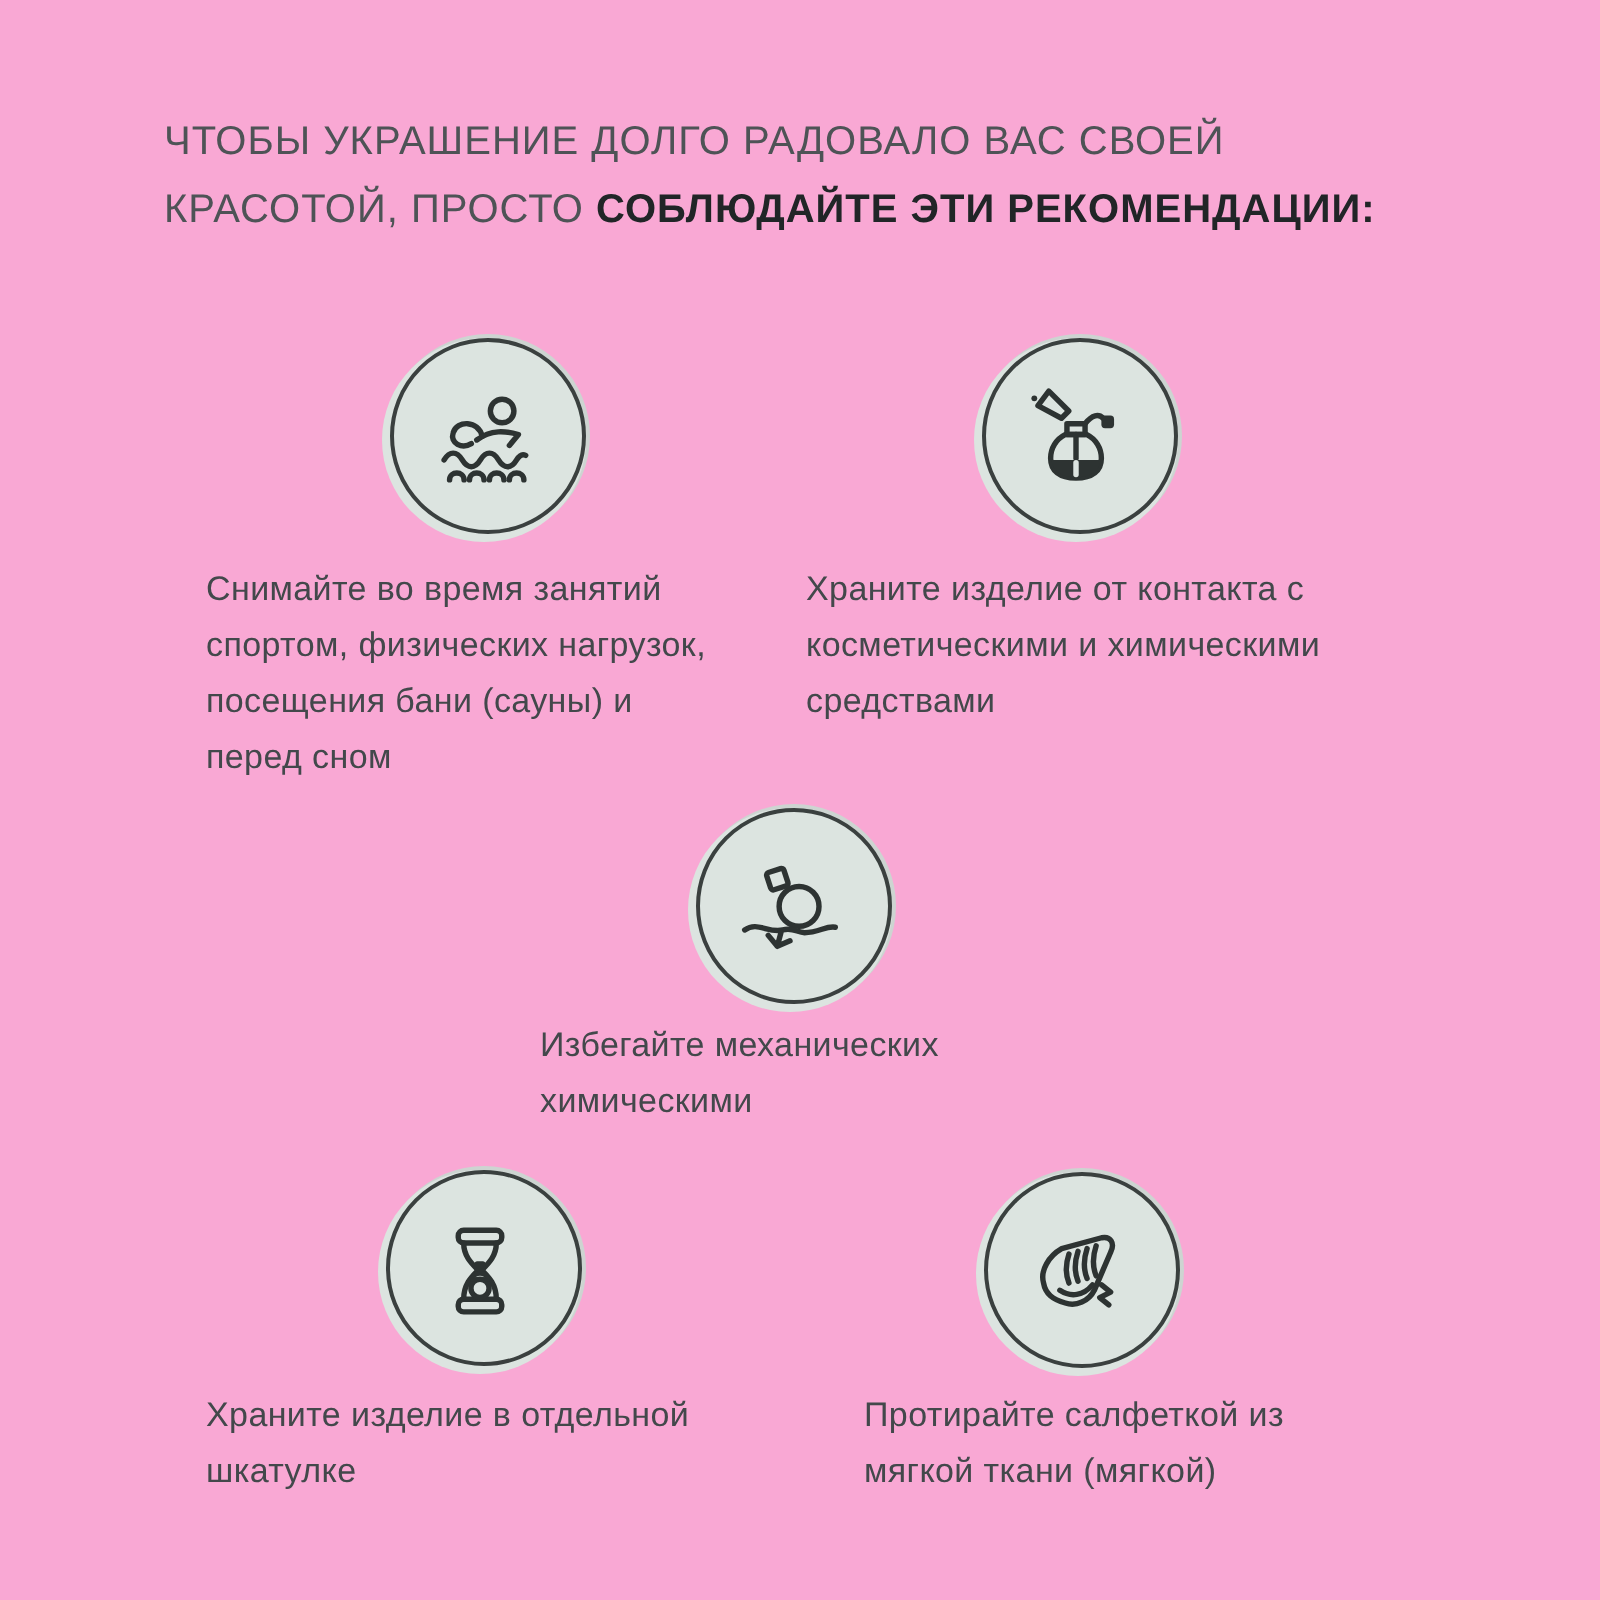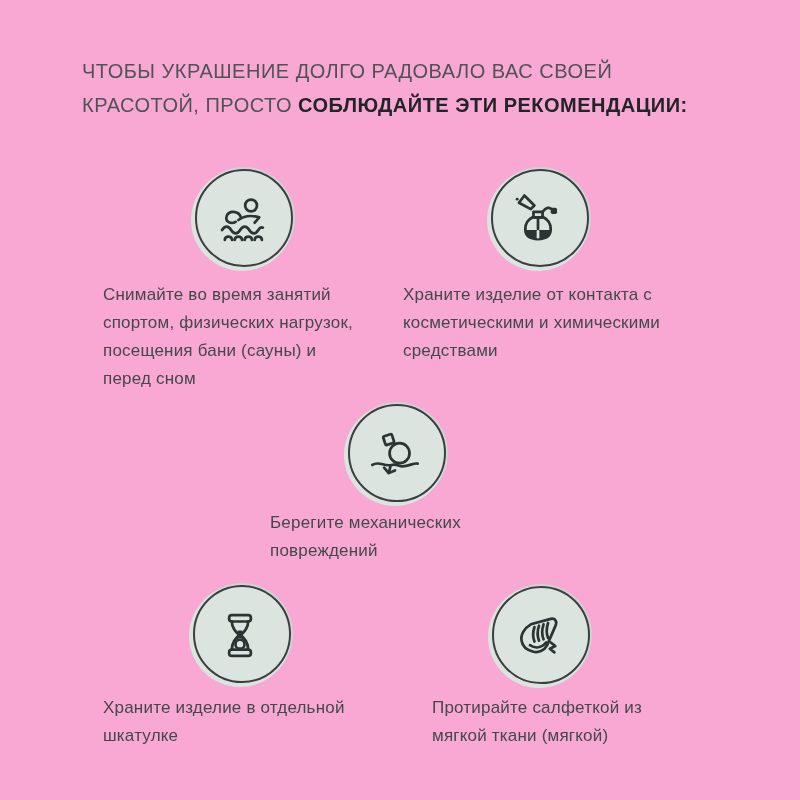--- a/index.html
+++ b/index.html
@@ -99,7 +99,7 @@
       <path class="ic" d="M25,52 L20,46 M25,52 L27,44.5 M25,52 L32,49"></path>
     </svg>
   </div>
-  <div class="caption t3">Берегите механических повреждений</div>
+  <div class="caption t3">Избегайте механических химическими</div>
 
   <div class="circle c4">
     <svg viewBox="0 0 64 64">

